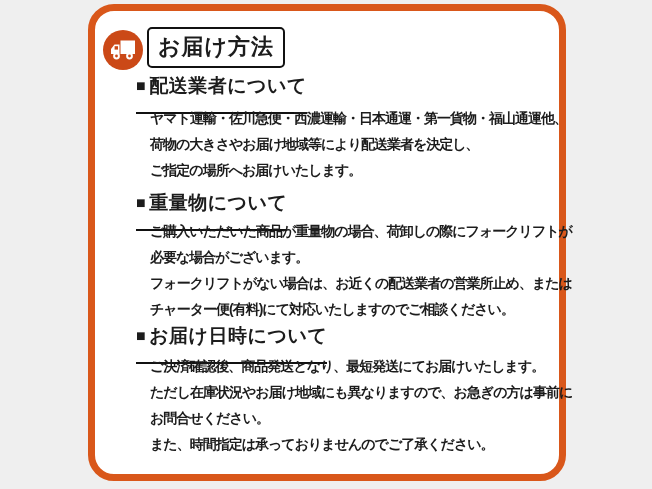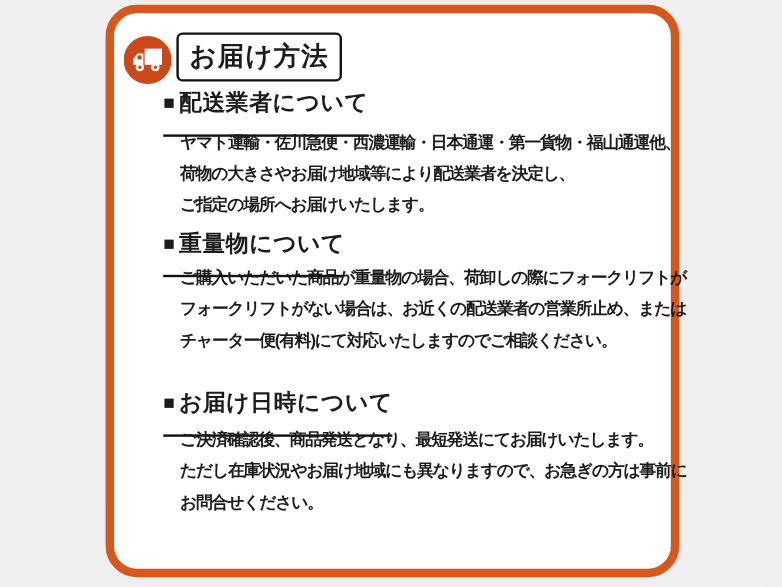--- a/index.html
+++ b/index.html
@@ -128,6 +128,7 @@
     </div>
     <div class="section-body">
       <div class="line">ご購入いただいた商品が重量物の場合、荷卸しの際にフォークリフトが</div>
+      <div class="line">必要な場合がございます。</div>
       <div class="line">フォークリフトがない場合は、お近くの配送業者の営業所止め、または</div>
       <div class="line">チャーター便(有料)にて対応いたしますのでご相談ください。</div>
     </div>

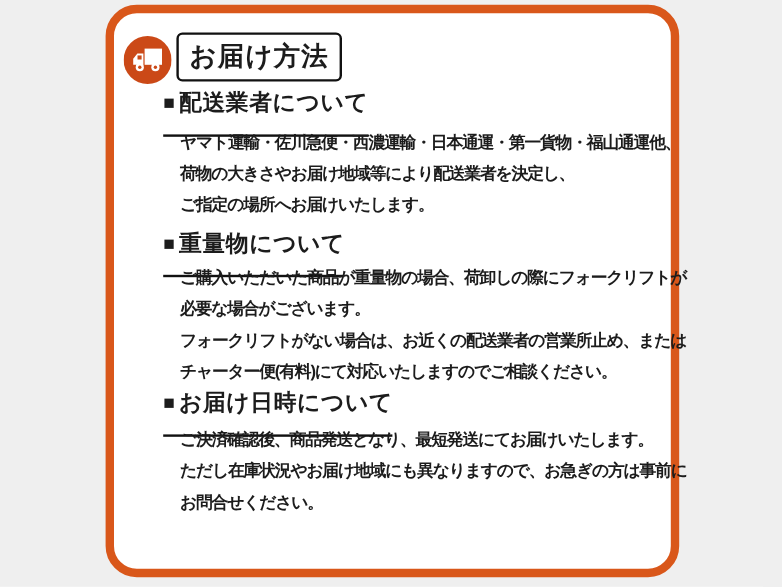--- a/index.html
+++ b/index.html
@@ -142,6 +142,7 @@
       <div class="line">ご決済確認後、商品発送となり、最短発送にてお届けいたします。</div>
       <div class="line">ただし在庫状況やお届け地域にも異なりますので、お急ぎの方は事前に</div>
       <div class="line">お問合せください。</div>
+      <div class="line">また、時間指定は承っておりませんのでご了承ください。</div>
     </div>
   </div>
 

